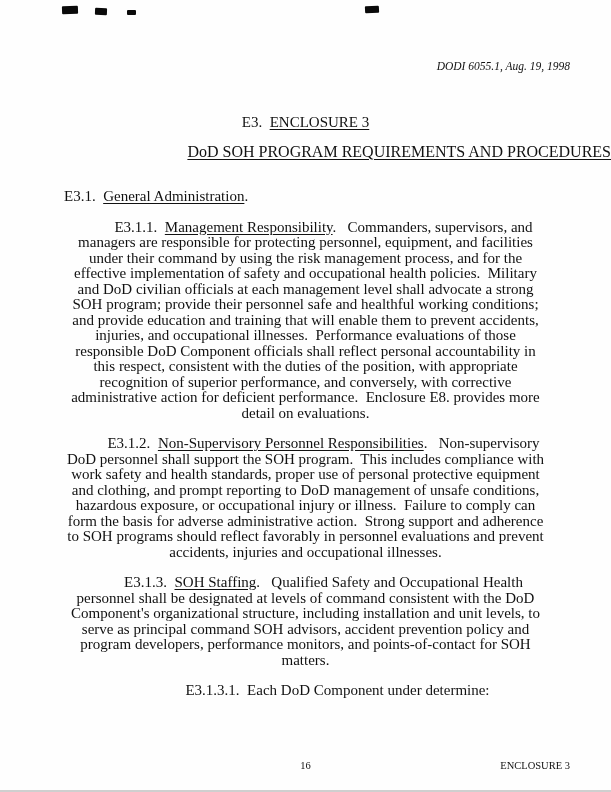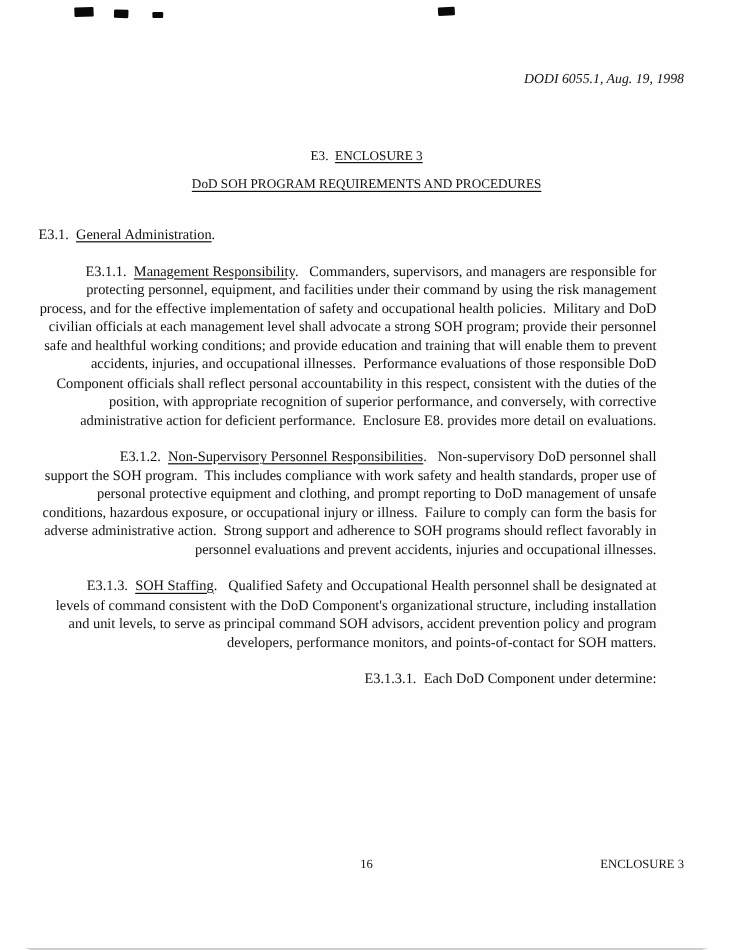--- a/index.html
+++ b/index.html
@@ -16,7 +16,6 @@
     color: #111111;
     overflow: hidden;
     box-sizing: border-box;
-    border-radius: 31px;
   }
   
   .artifact {

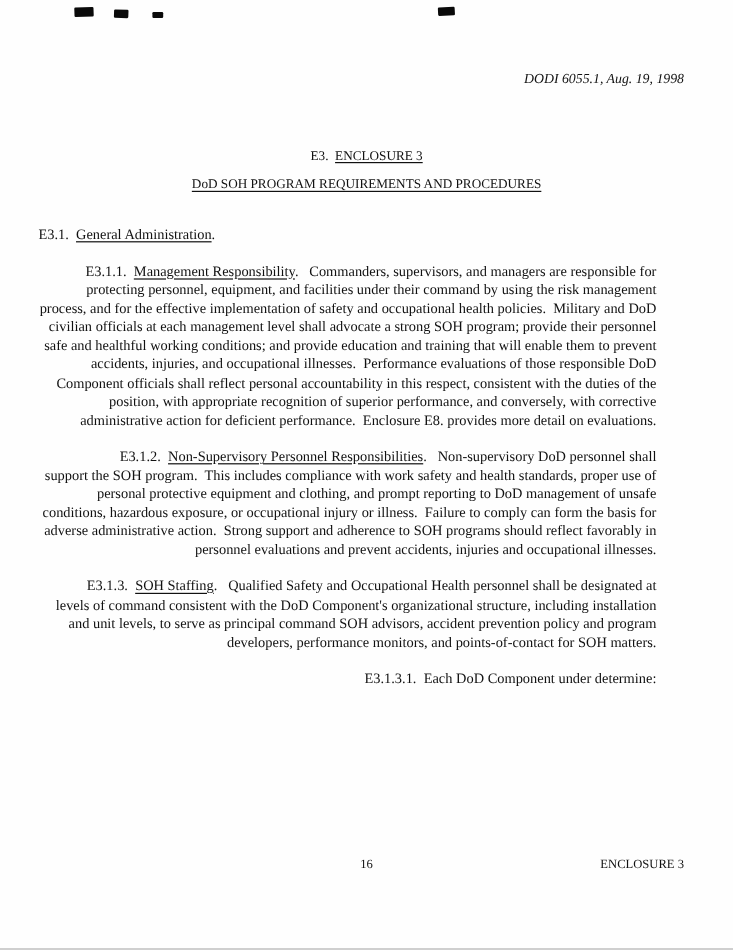--- a/index.html
+++ b/index.html
@@ -43,9 +43,9 @@
     white-space: pre-wrap;
   }
   .title-line {
-    margin-top: 40px;
+    margin-top: 30px;
     text-align: center;
-    font-size: 11px;
+    font-size: 15px;
     white-space: pre-wrap;
   }
   .subtitle-line {

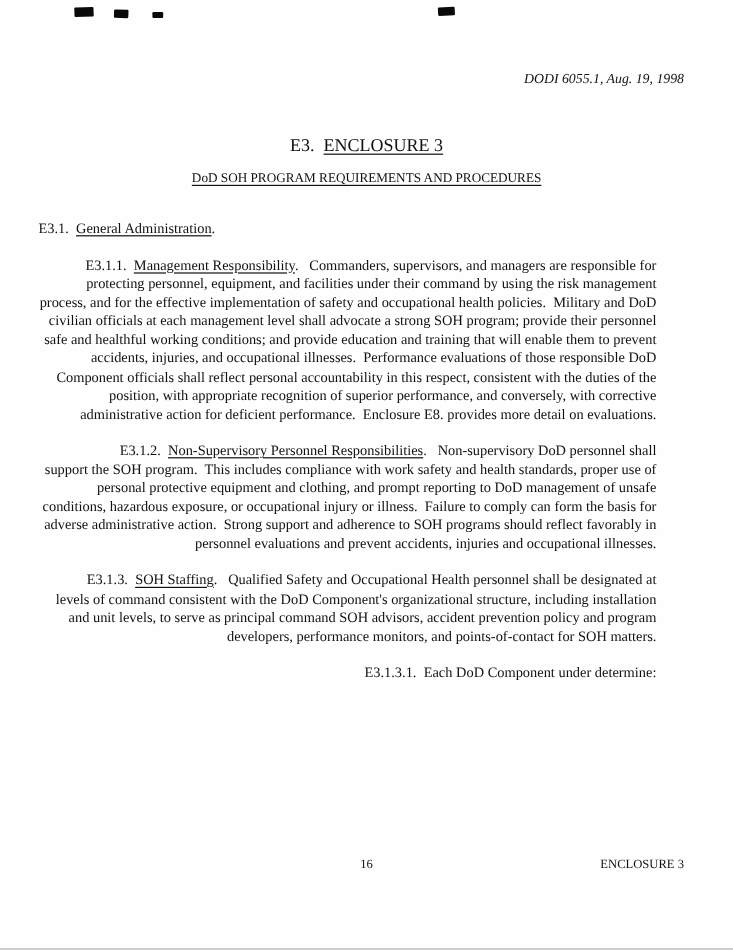--- a/index.html
+++ b/index.html
@@ -50,8 +50,8 @@
   }
   .subtitle-line {
     margin-top: 12px;
-    text-align: center;
-    font-size: 11px;
+    text-align: right;
+    font-size: 16px;
     white-space: pre-wrap;
   }
   .content {

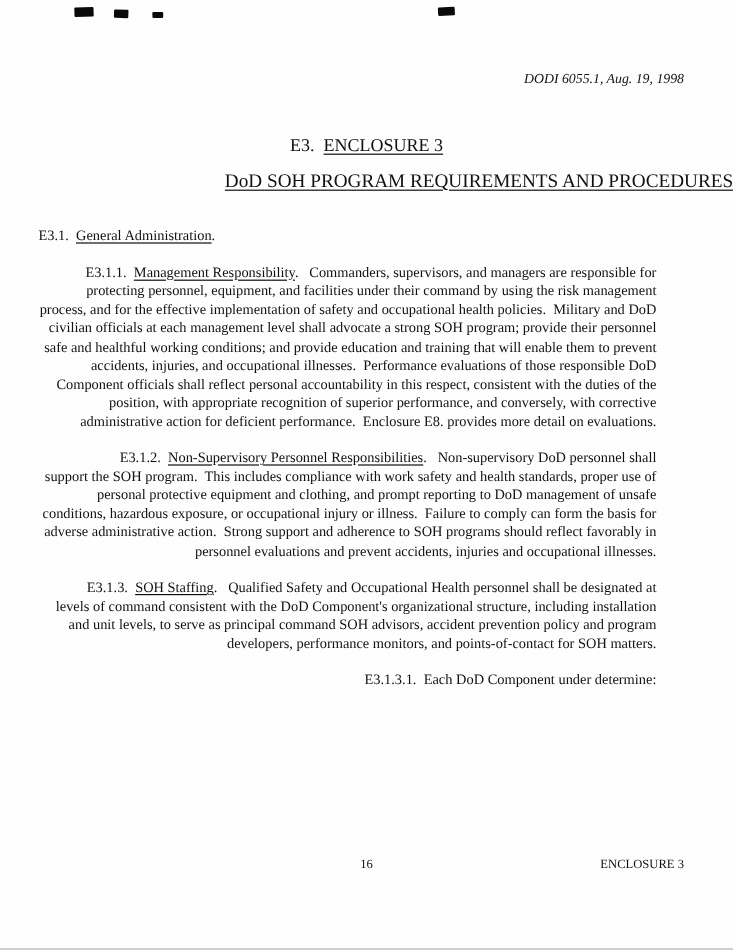--- a/index.html
+++ b/index.html
@@ -55,8 +55,8 @@
     white-space: pre-wrap;
   }
   .content {
-    padding: 0 64px 0 32px;
-    font-size: 12px;
+    padding: 0 64px 0 64px;
+    font-size: 15px;
     line-height: 15.5px;
   }
   .section-heading {

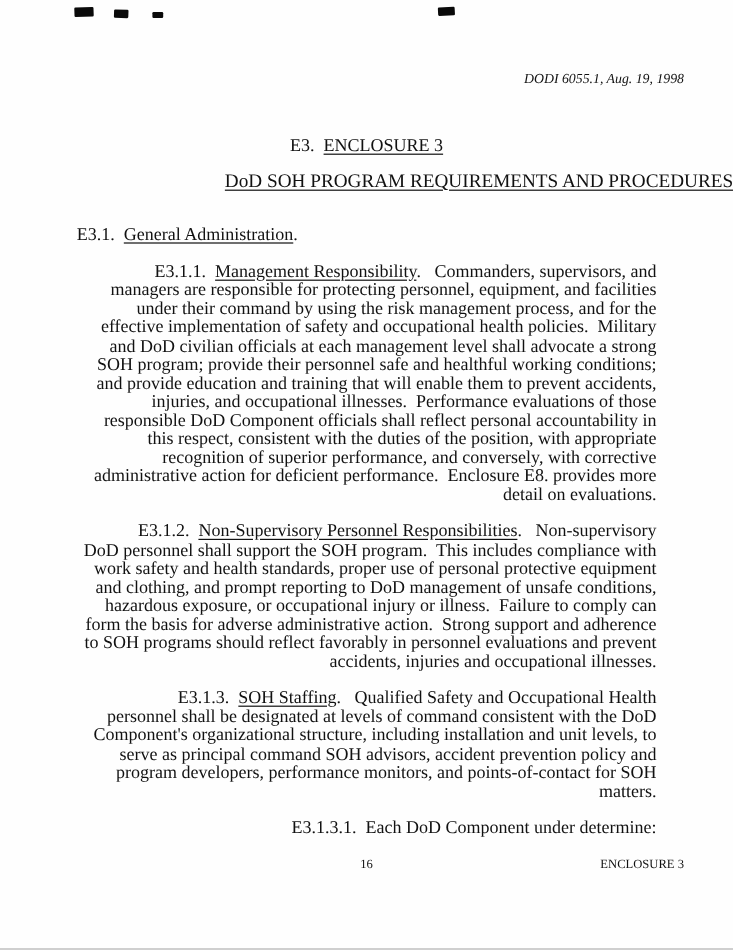--- a/index.html
+++ b/index.html
@@ -66,7 +66,7 @@
   .para {
     margin: 15px 0 0 0;
     white-space: pre-wrap;
-    text-align: right;
+    text-align: center;
   }
   .indent-1 { text-indent: 36px; }
   .indent-2 { text-indent: 64px; }

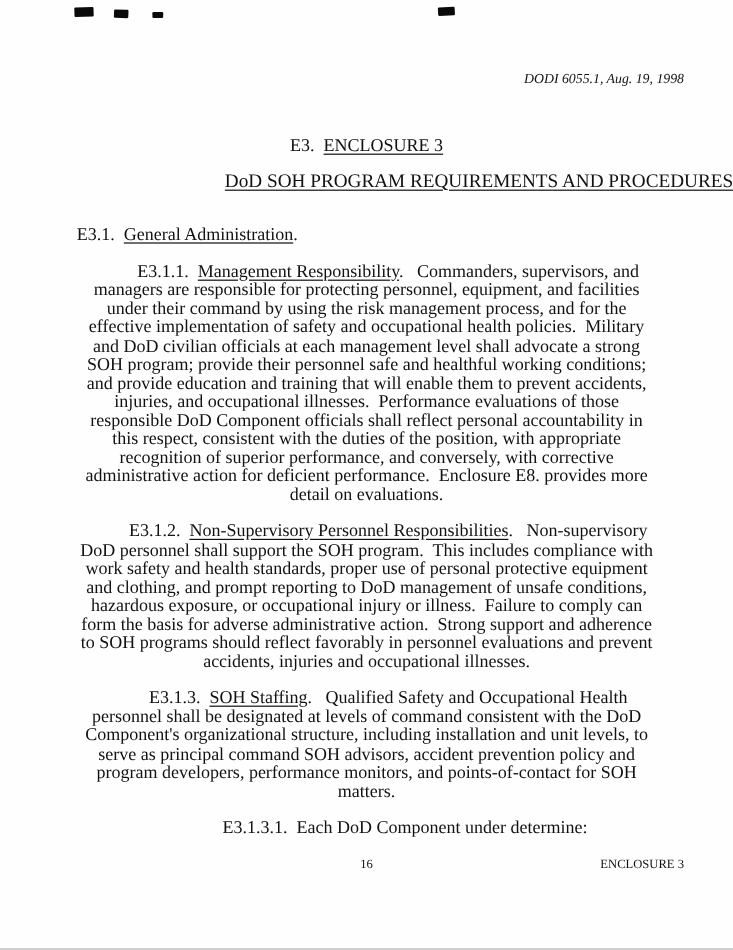--- a/index.html
+++ b/index.html
@@ -77,7 +77,7 @@
     position: absolute;
     left: 0;
     right: 0;
-    top: 715px;
+    top: 760px;
     height: 16px;
     font-size: 10.5px;
   }

